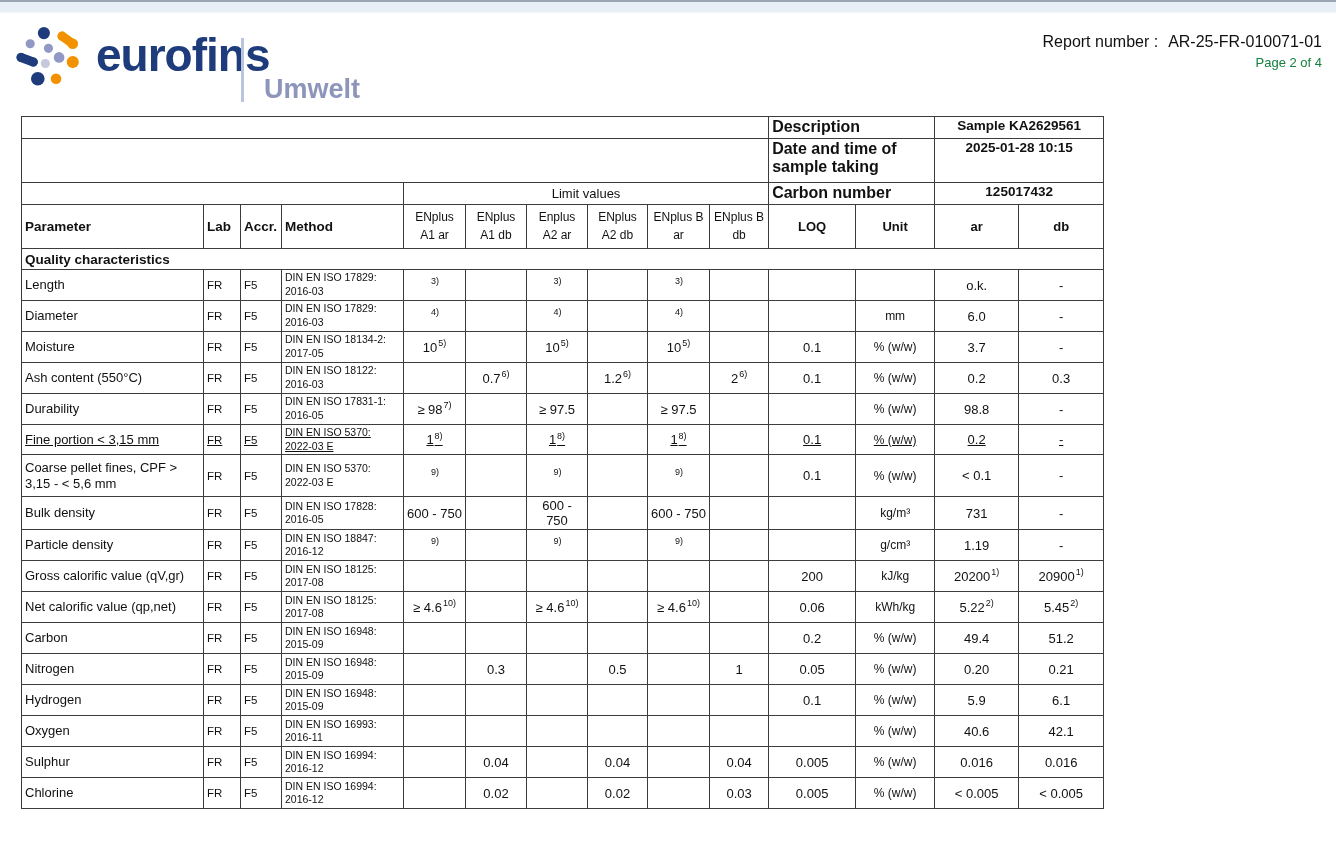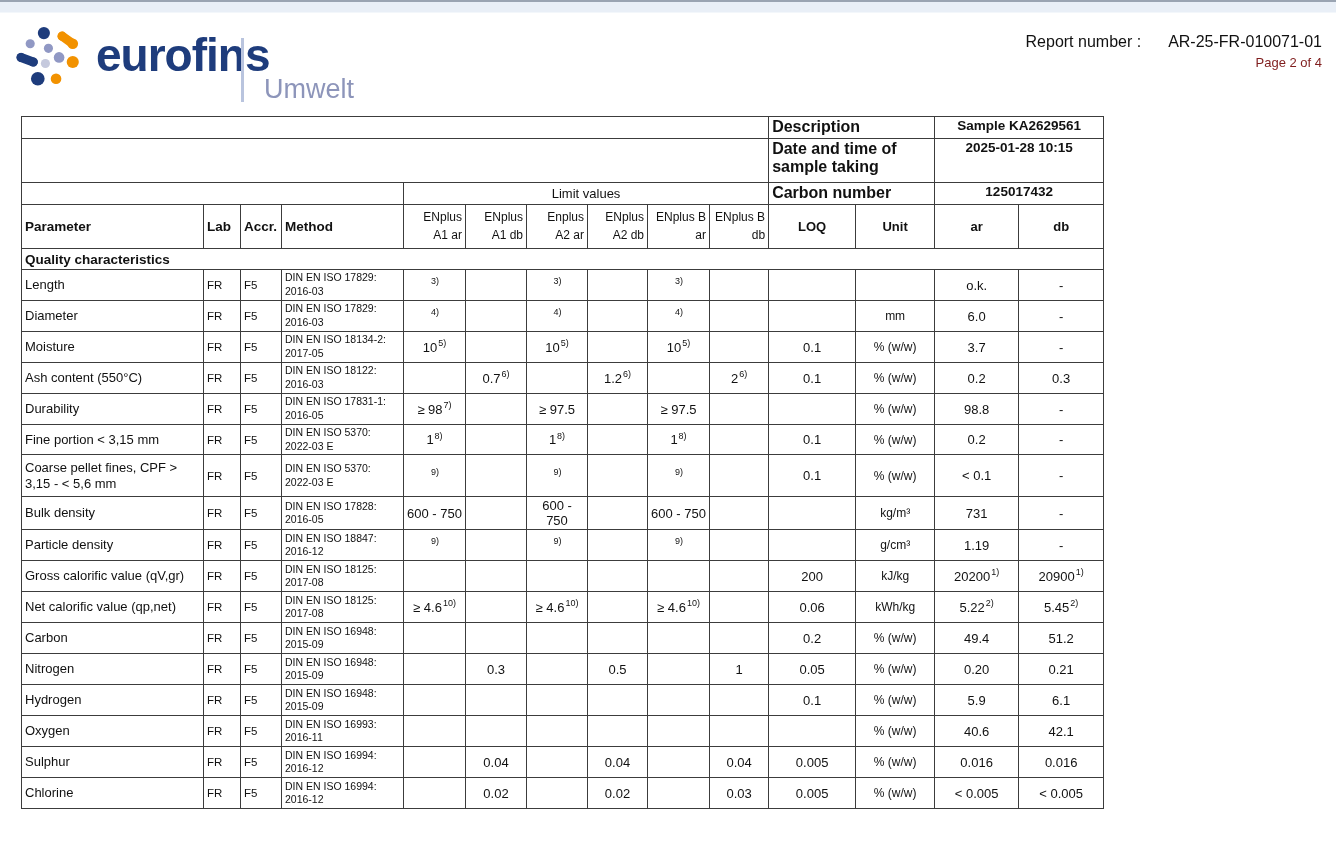--- a/index.html
+++ b/index.html
@@ -15,7 +15,7 @@
   .brand-division{position:absolute;left:264px;top:74px;font-size:27px;font-weight:400;color:var(--umwelt_gray,#8d95ba);}
   .report-block{position:absolute;right:14px;top:33px;text-align:right;}
   .report-line{font-size:16px;color:#111;}
-  .report-line .val{margin-left:27px;}
+  .report-line .val{margin-left:10px;}
   .page-line{font-size:13px;margin-top:4px;color:#7f1d1d;}
 
   

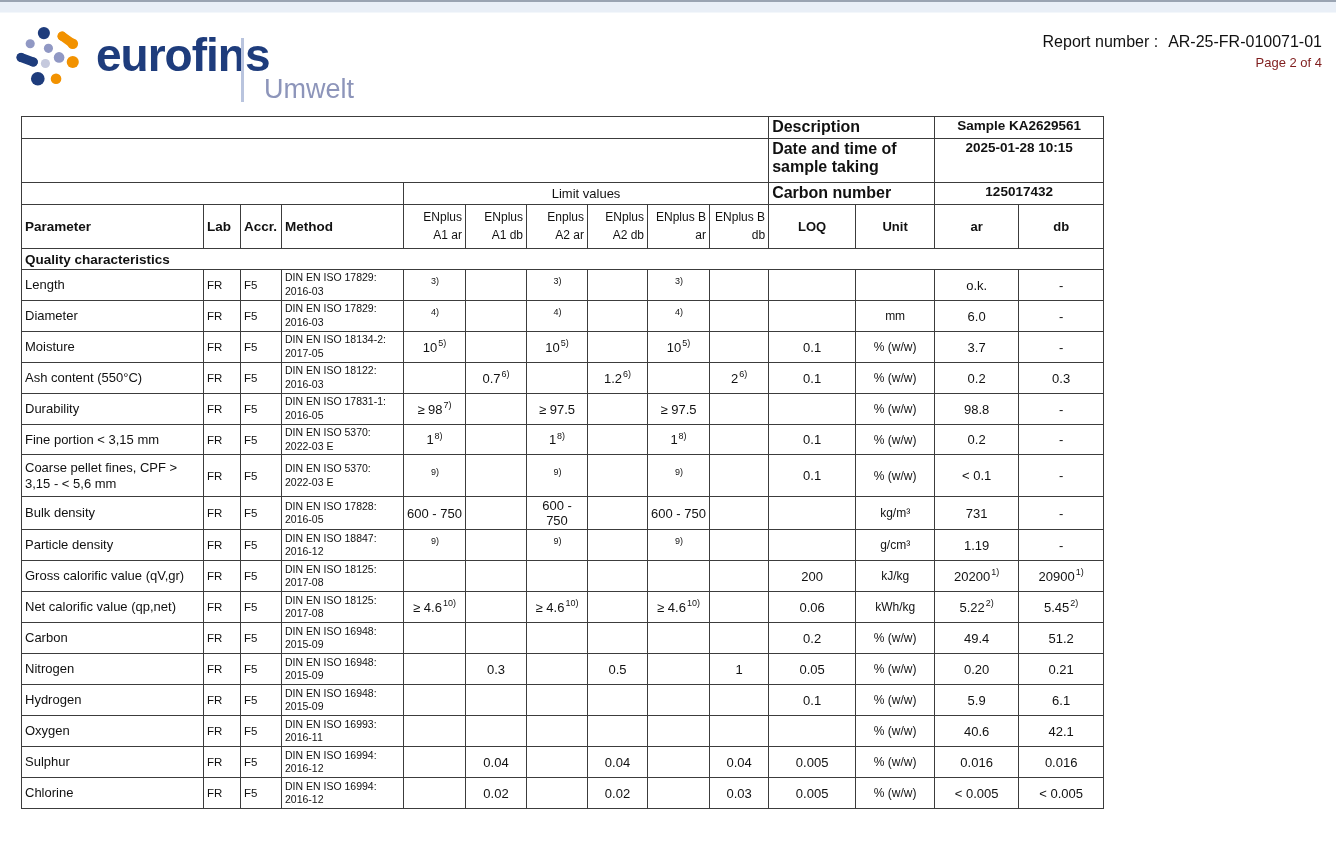--- a/index.html
+++ b/index.html
@@ -16,7 +16,7 @@
   .report-block{position:absolute;right:14px;top:33px;text-align:right;}
   .report-line{font-size:16px;color:#111;}
   .report-line .val{margin-left:10px;}
-  .page-line{font-size:13px;margin-top:4px;color:#7f1d1d;}
+  .page-line{font-size:13px;margin-top:4px;color:#15803d;}
 
   
   table.main{position:absolute;left:21px;top:116px;width:1082px;border-collapse:collapse;table-layout:fixed;}

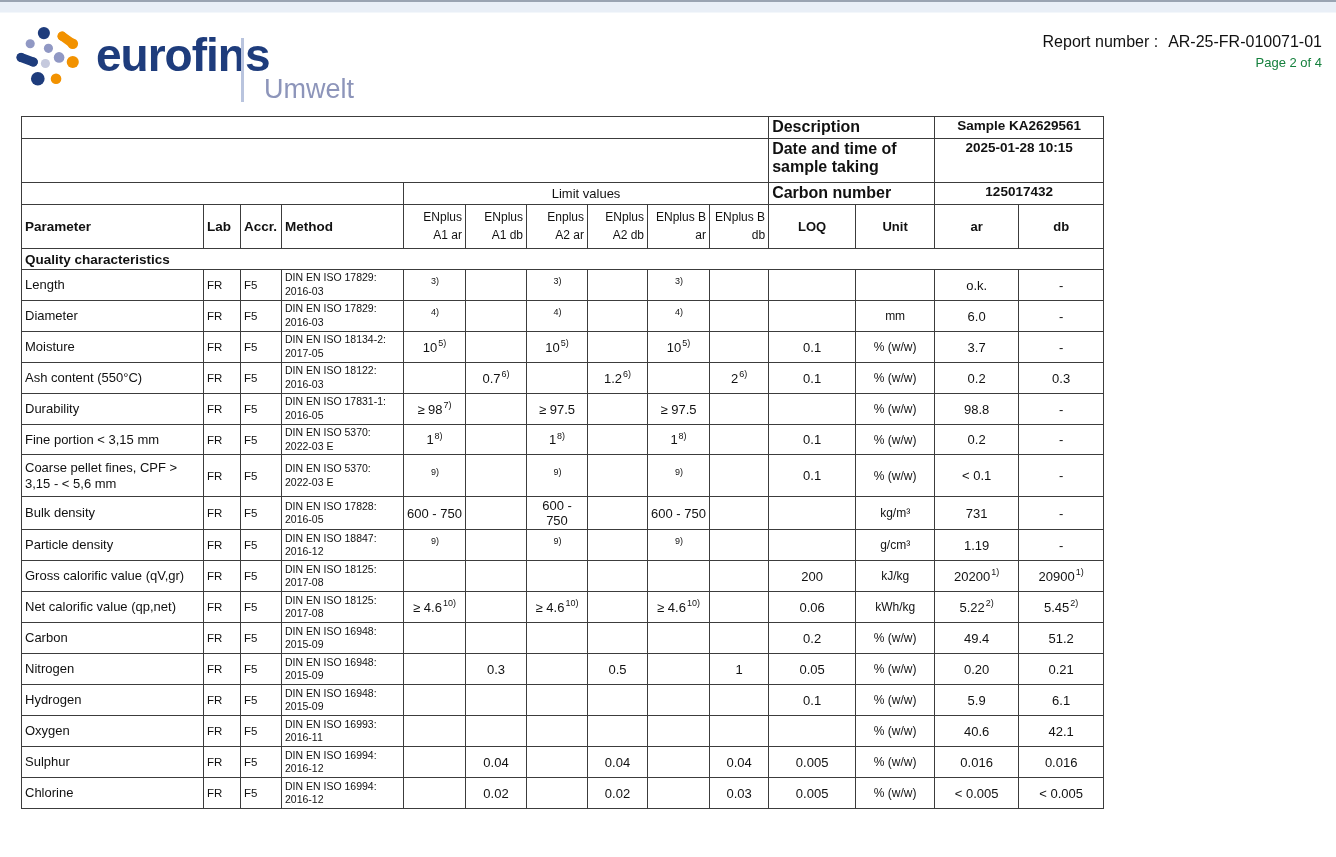--- a/index.html
+++ b/index.html
@@ -12,7 +12,7 @@
   .logo-mark{position:absolute;left:14px;top:24px;width:78px;height:76px;}
   .brand-name{position:absolute;left:96px;top:28px;font-size:46px;font-weight:700;color:var(--brand_navy,#1e3c7c);letter-spacing:-1px;}
   .brand-divider{position:absolute;left:241px;top:38px;width:3px;height:64px;background:var(--divider_blue,#b9c4de);}
-  .brand-division{position:absolute;left:264px;top:74px;font-size:27px;font-weight:400;color:var(--umwelt_gray,#8d95ba);}
+  .brand-division{position:absolute;left:264px;top:74px;font-size:27px;font-weight:700;color:var(--umwelt_gray,#8d95ba);}
   .report-block{position:absolute;right:14px;top:33px;text-align:right;}
   .report-line{font-size:16px;color:#111;}
   .report-line .val{margin-left:10px;}

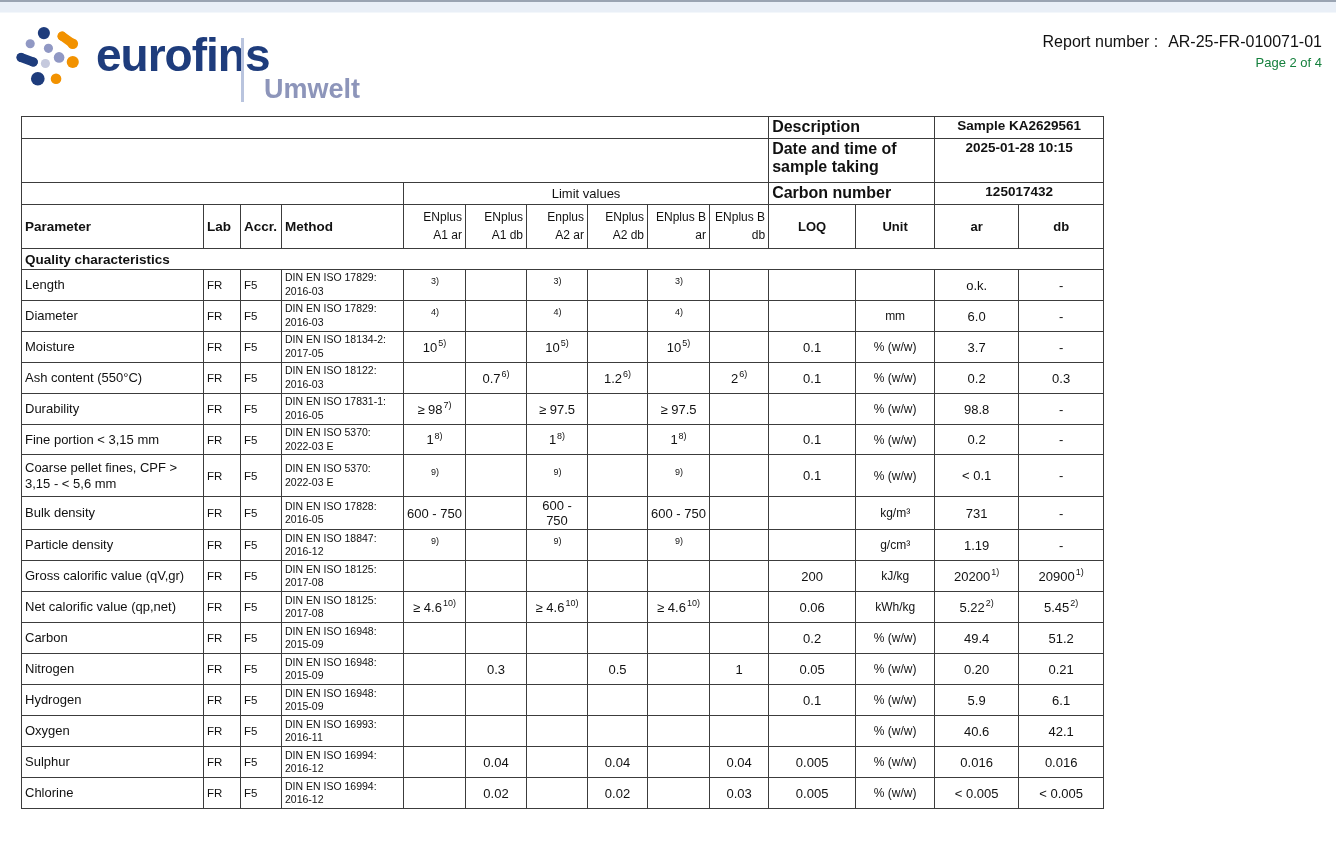--- a/index.html
+++ b/index.html
@@ -26,7 +26,7 @@
   .desc-value{font-weight:700;font-size:13.5px;text-align:center;vertical-align:top;}
   .limit-banner{font-size:13px;text-align:center;font-weight:400;vertical-align:middle;}
   th.h-param{font-size:13.5px;font-weight:700;text-align:left;vertical-align:middle;padding-left:4px;}
-  th.h-limit{font-size:12px;font-weight:400;text-align:right;vertical-align:middle;line-height:1.45;}
+  th.h-limit{font-size:12px;font-weight:400;text-align:center;vertical-align:middle;line-height:1.45;}
   th.h-right{font-size:13px;font-weight:700;text-align:center;vertical-align:middle;}
   td.section{border-left:none;border-right:none;font-weight:700;font-size:13.5px;padding-left:2px;background:#fff;}
   td.c-param{font-size:13px;text-align:left;vertical-align:middle;padding-left:4px;line-height:1.25;}

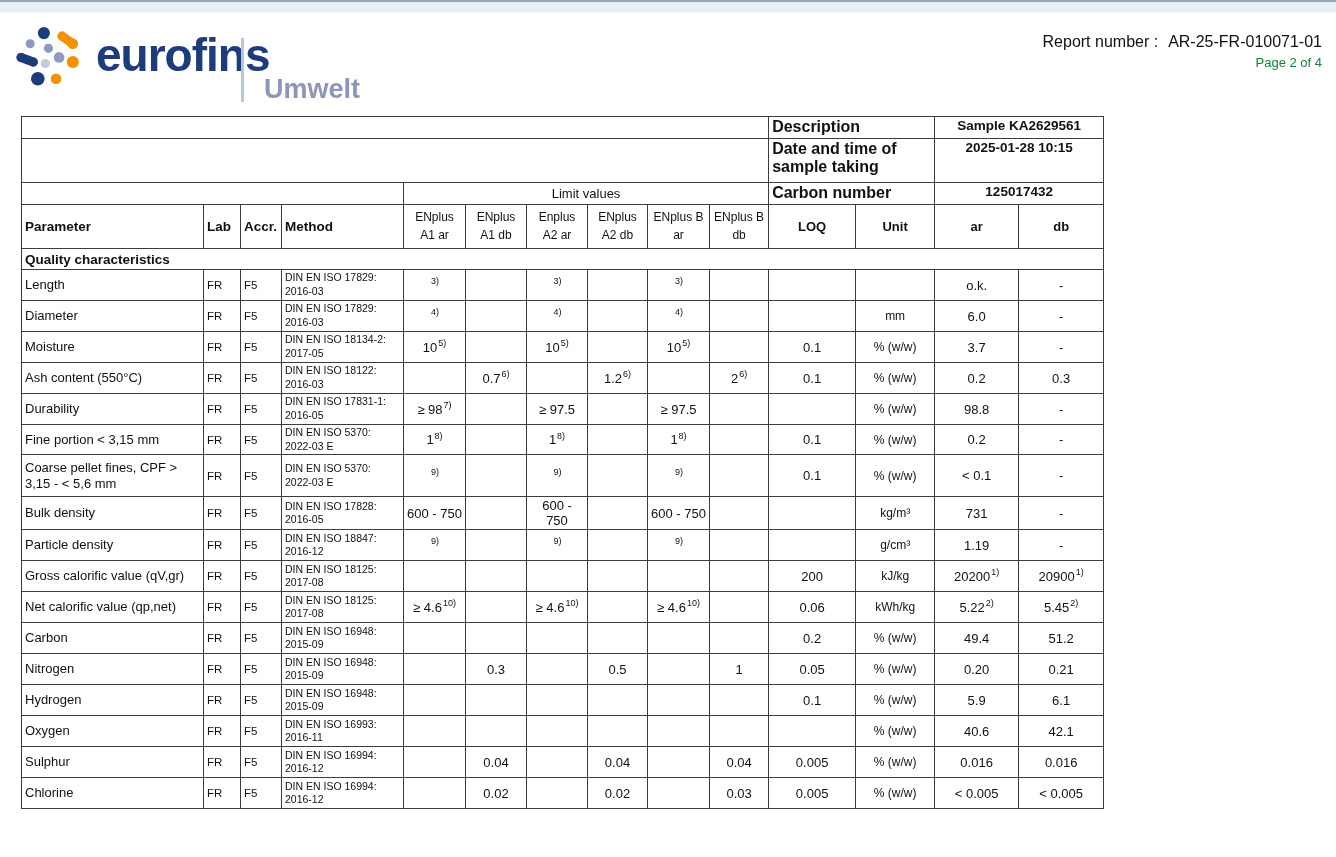--- a/index.html
+++ b/index.html
@@ -209,7 +209,7 @@
           <td class="c-res">98.8</td>
           <td class="c-res">-</td>
         </tr>
-        <tr style="height: 14px;">
+        <tr style="height: 14px; text-decoration: underline;">
           <td class="c-param">Fine portion &lt; 3,15 mm</td>
           <td class="c-lab">FR</td>
           <td class="c-accr">F5</td>

